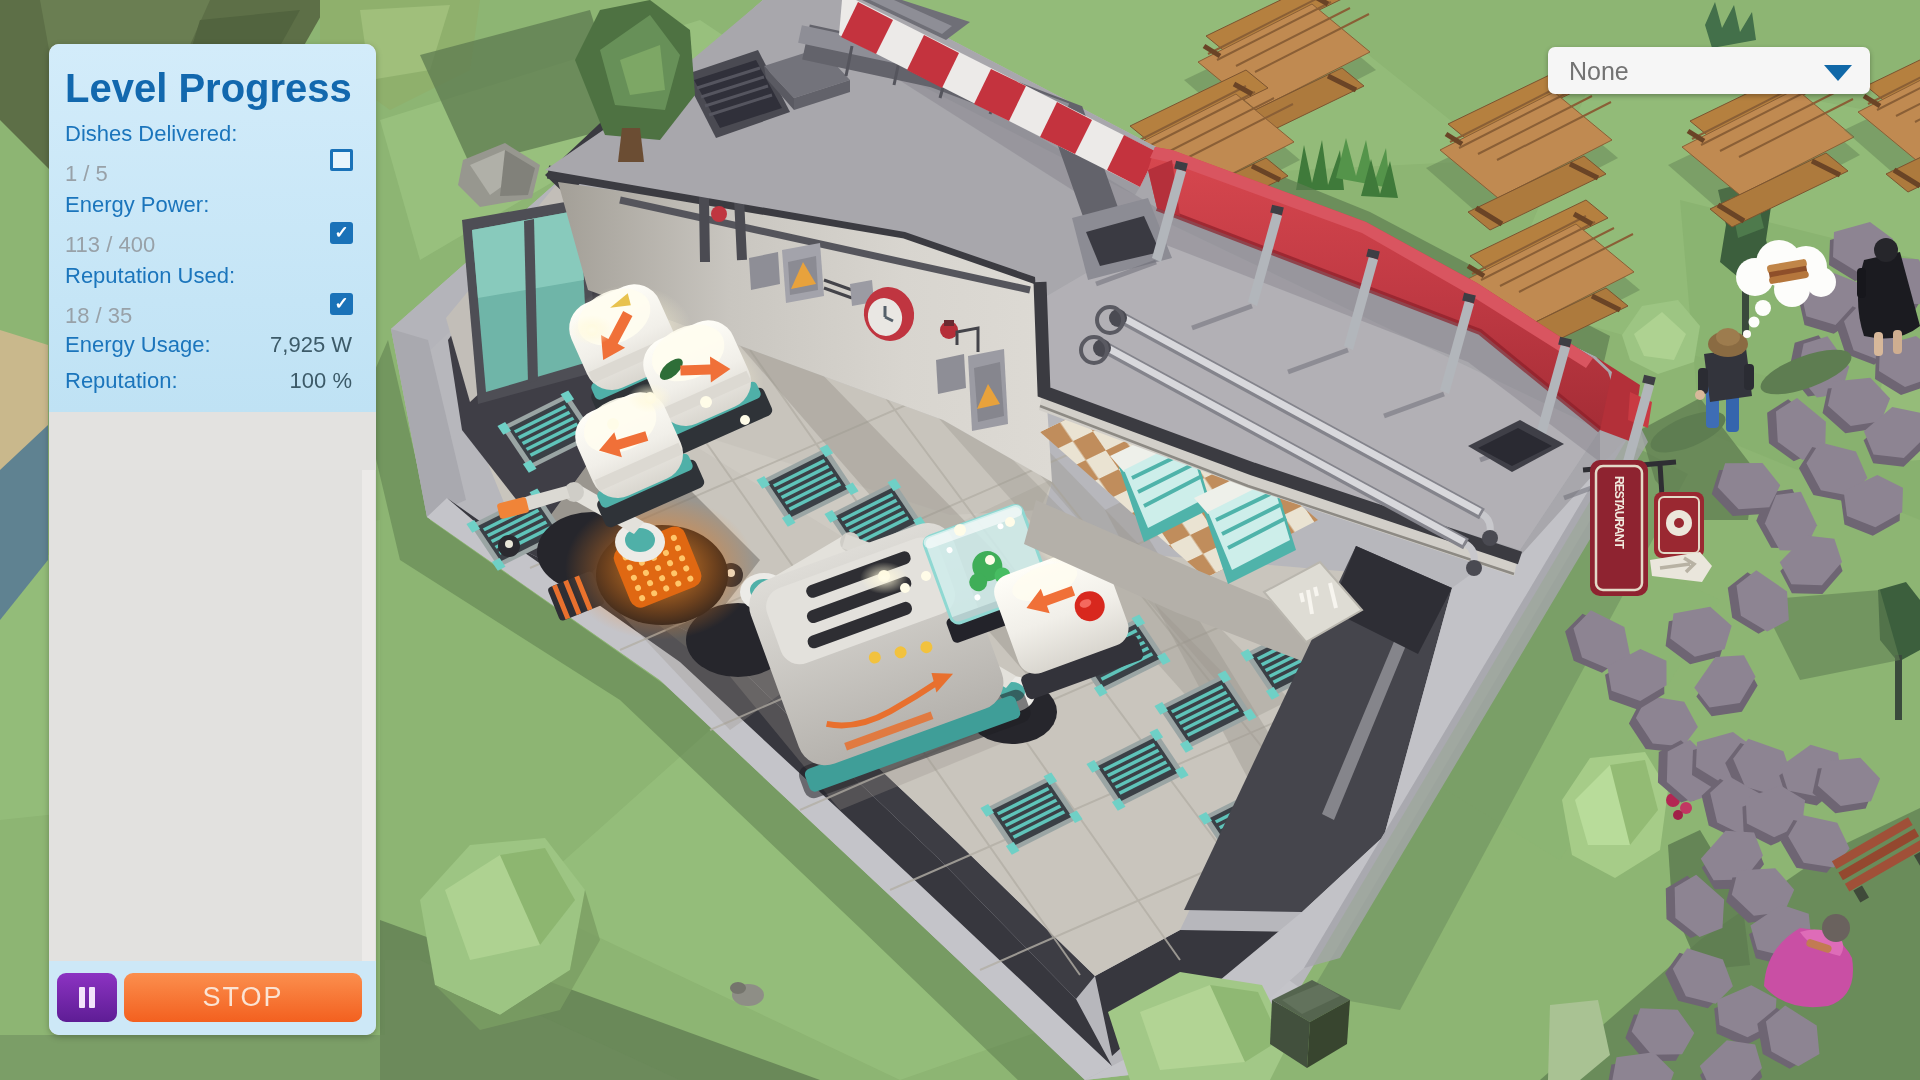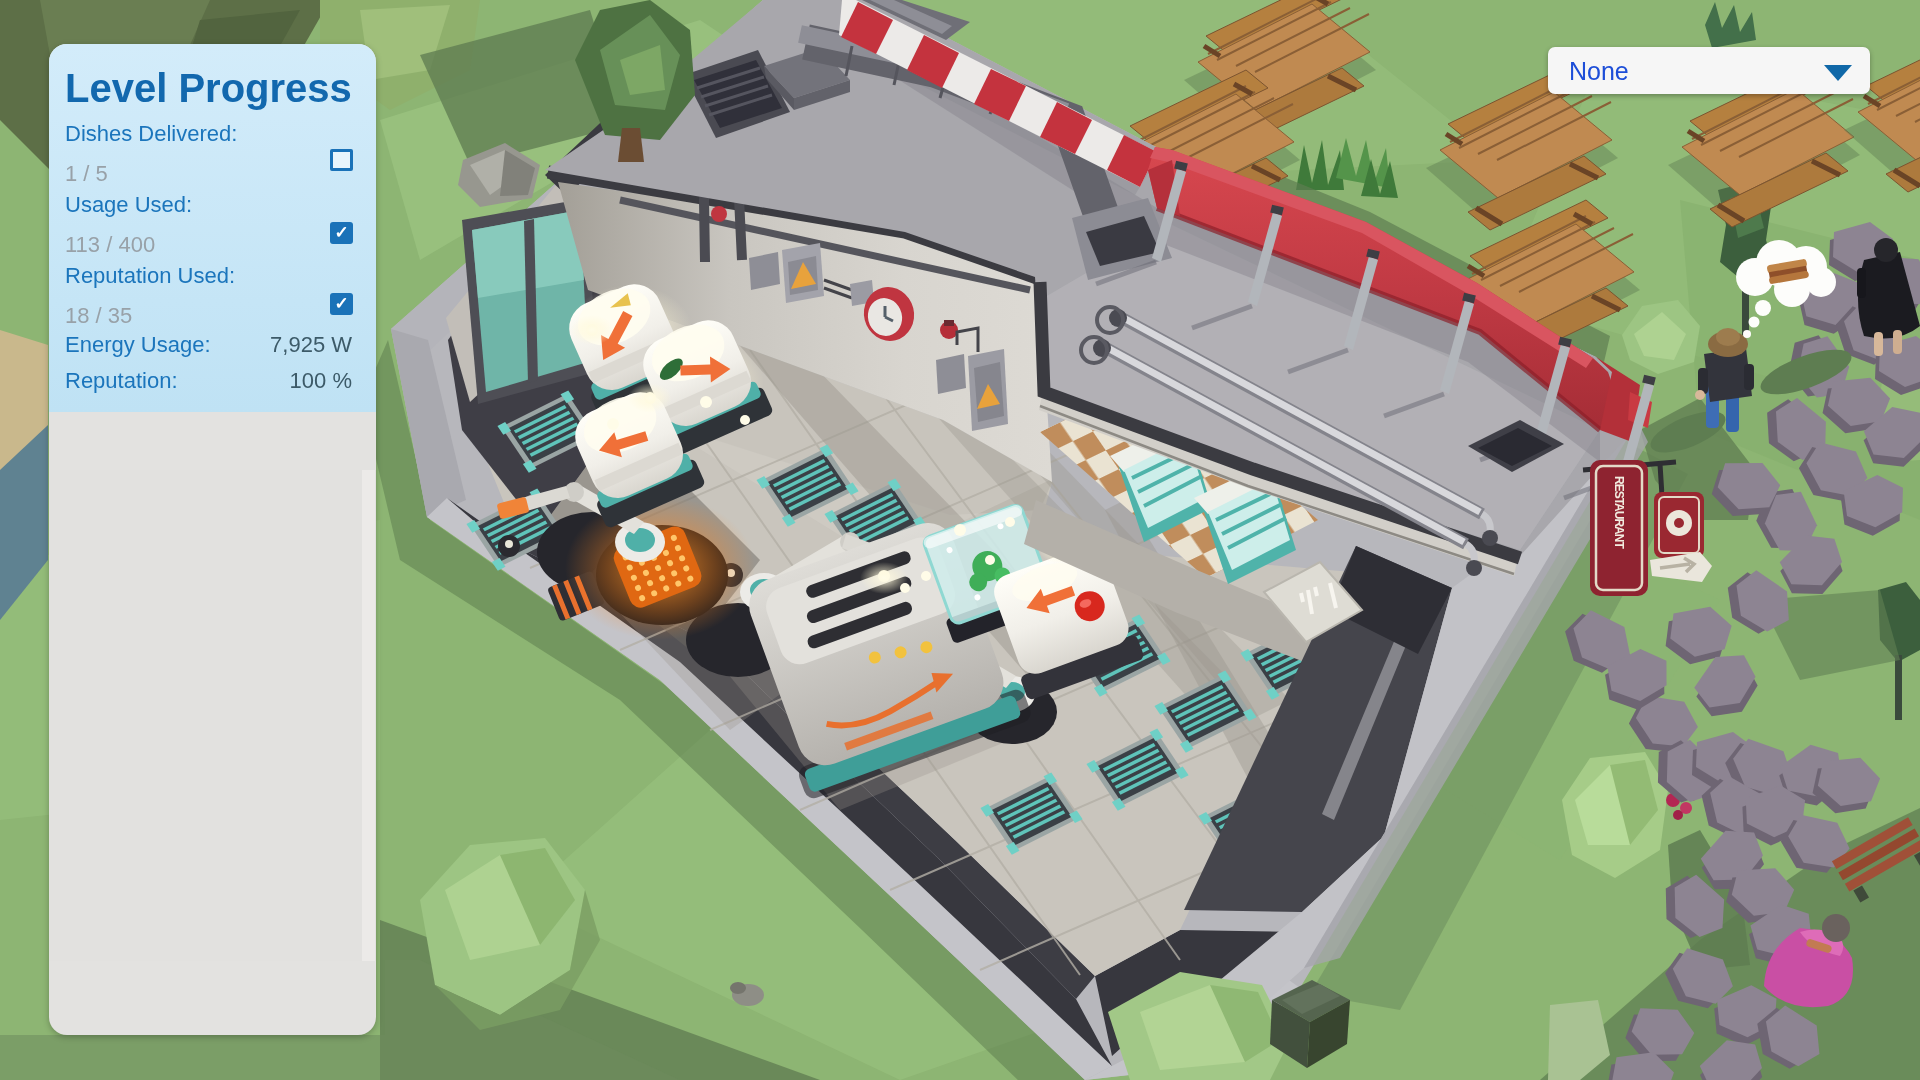--- a/index.html
+++ b/index.html
@@ -4,7 +4,7 @@
 <style>
 html,body{margin:0;padding:0;width:1920px;height:1080px;overflow:hidden;background:#8fb875;font-family:"Liberation Sans",sans-serif;}
 #scene{position:absolute;left:0;top:0;}
-#panel{position:absolute;left:49px;top:44px;width:327px;height:991px;border-radius:18px;background:#e3e2e0;box-shadow:0 2px 6px rgba(0,0,0,.25);overflow:hidden;}
+#panel{position:absolute;left:49px;top:44px;width:327px;height:991px;border-radius:10px;background:#e3e2e0;box-shadow:0 2px 6px rgba(0,0,0,.25);overflow:hidden;}
 #panel .top{position:absolute;left:0;top:0;width:100%;height:368px;background:linear-gradient(180deg,#d3ecfa 0%,#c5e5f6 70%,#bfe2f4 100%);}
 #panel h1{margin:0;position:absolute;left:16px;top:22px;font-size:40px;font-weight:bold;color:#1268ae;letter-spacing:0px;}
 .lab{position:absolute;left:16px;font-size:22px;color:#1b75bc;text-align:center;}

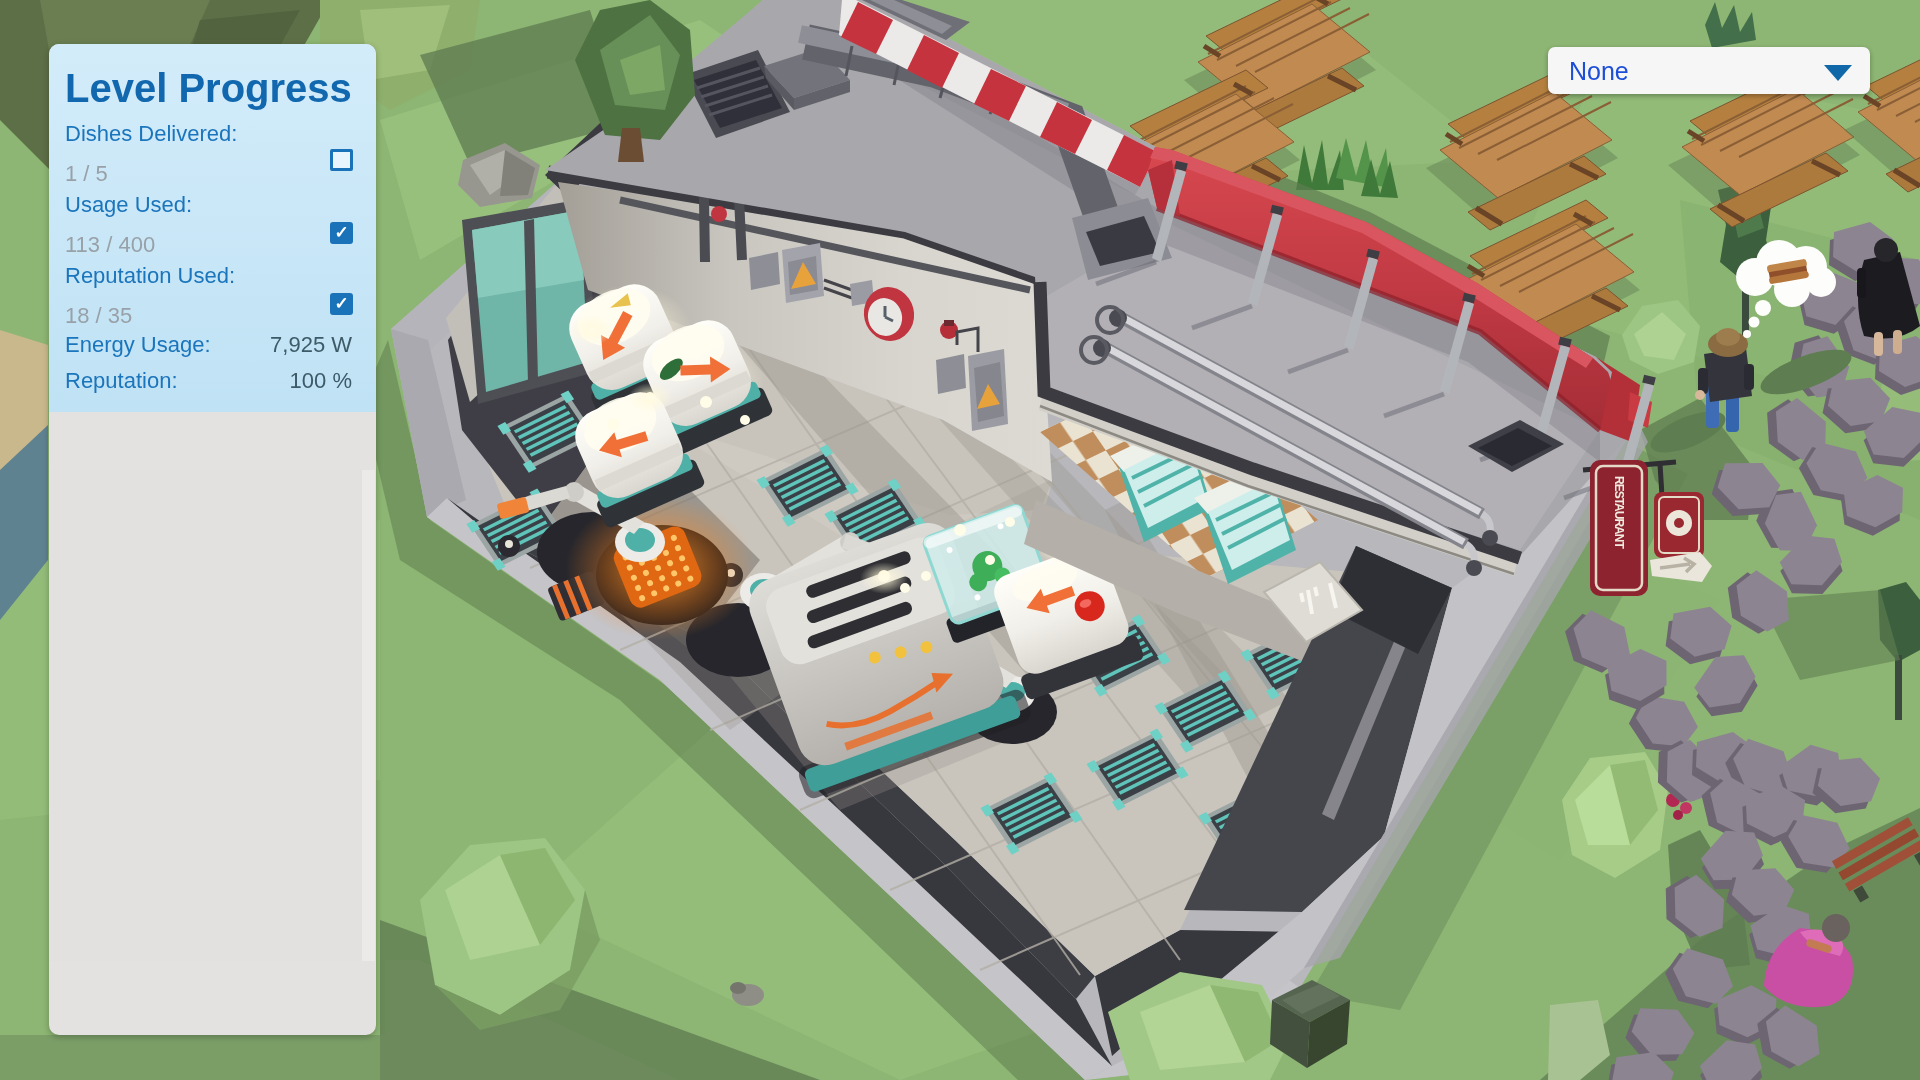--- a/index.html
+++ b/index.html
@@ -23,7 +23,7 @@
 #pause b+b{left:32px;}
 #stop{position:absolute;left:75px;top:12px;width:238px;height:49px;border-radius:9px;background:linear-gradient(180deg,#fb8f4e,#f3601f);color:#fbe3d3;font-size:27px;text-align:center;line-height:49px;letter-spacing:2px;}
 #dd{position:absolute;left:1548px;top:47px;width:322px;height:47px;border-radius:7px;background:#f6f6f6;box-shadow:0 2px 5px rgba(0,0,0,.3);}
-#dd .t{position:absolute;left:21px;top:10px;font-size:25px;color:#1d4ed8;}
+#dd .t{position:absolute;left:21px;top:10px;font-size:25px;color:#737373;}
 #dd .a{position:absolute;right:18px;top:18px;width:0;height:0;border-left:14px solid transparent;border-right:14px solid transparent;border-top:16px solid #1068a8;}
 </style>
 </head>

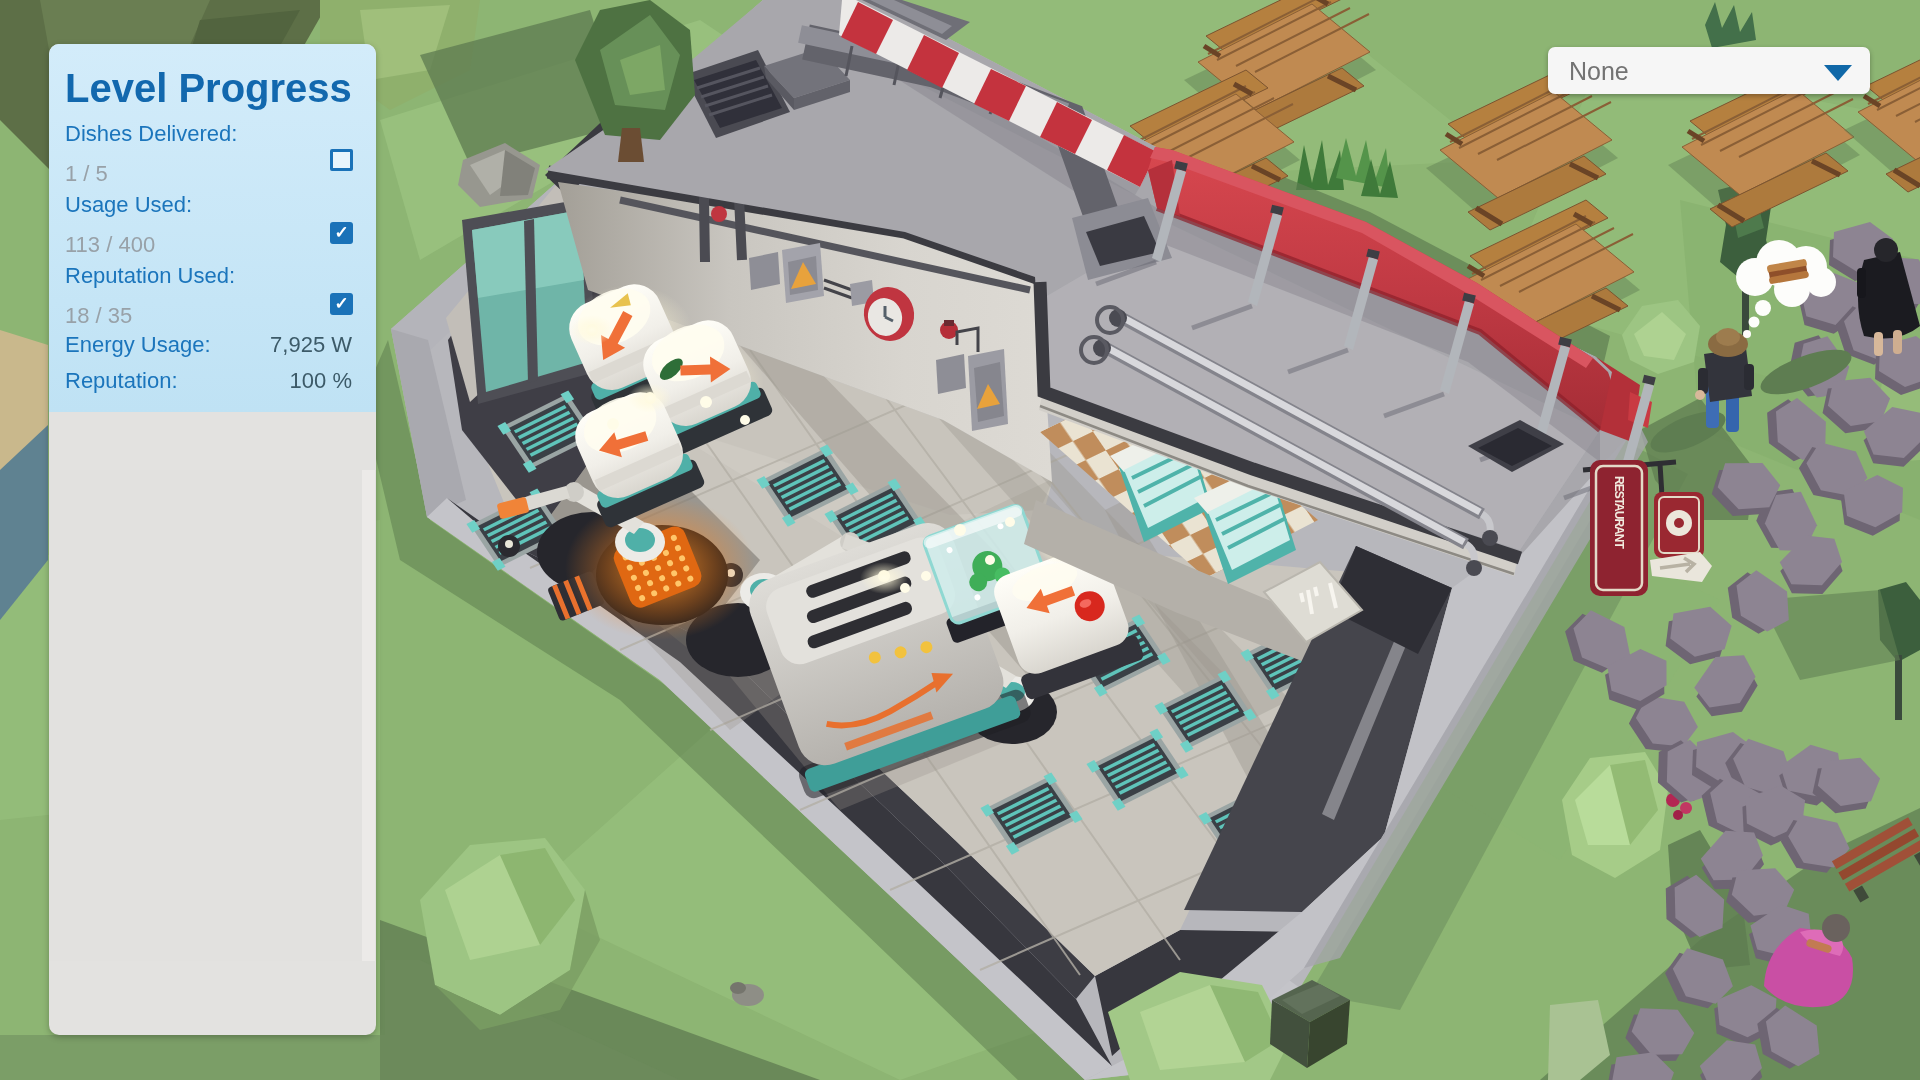--- a/index.html
+++ b/index.html
@@ -717,7 +717,7 @@
 
  <div class="cb" style="top:105px"></div>
 
- <div class="lab" style="top:148px">Usage Used:</div>
+ <div class="lab" style="top:148px">Energy Power:</div>
 
  <div class="val" style="top:176px">113 / 400</div>
 

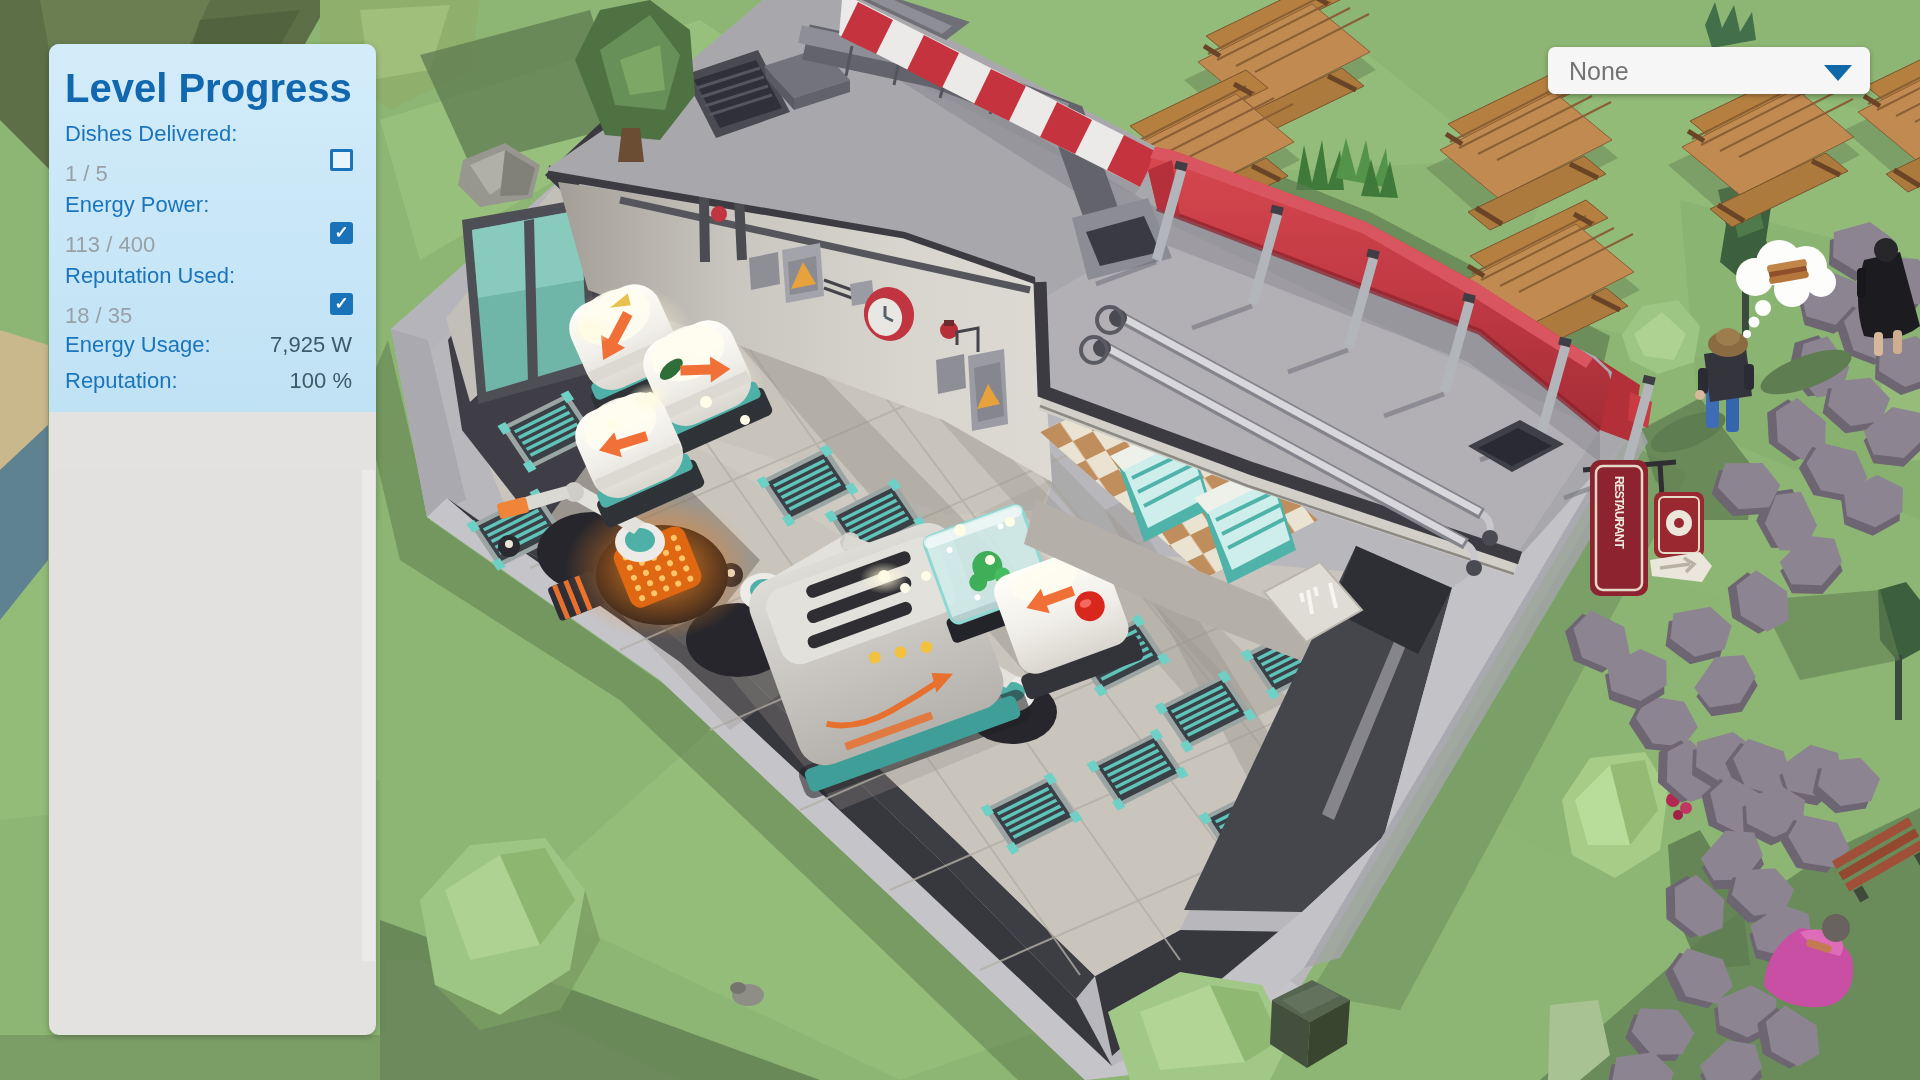--- a/index.html
+++ b/index.html
@@ -740,6 +740,15 @@
       <div class="sb"></div>
     </div>
 
+ <div id="bot">
+
+  <div id="pause">
+        <b></b>
+        <b></b>
+      </div>
+
+  <div id="stop">STOP</div>
+ </div>
 </div>
 
 <div id="dd">

